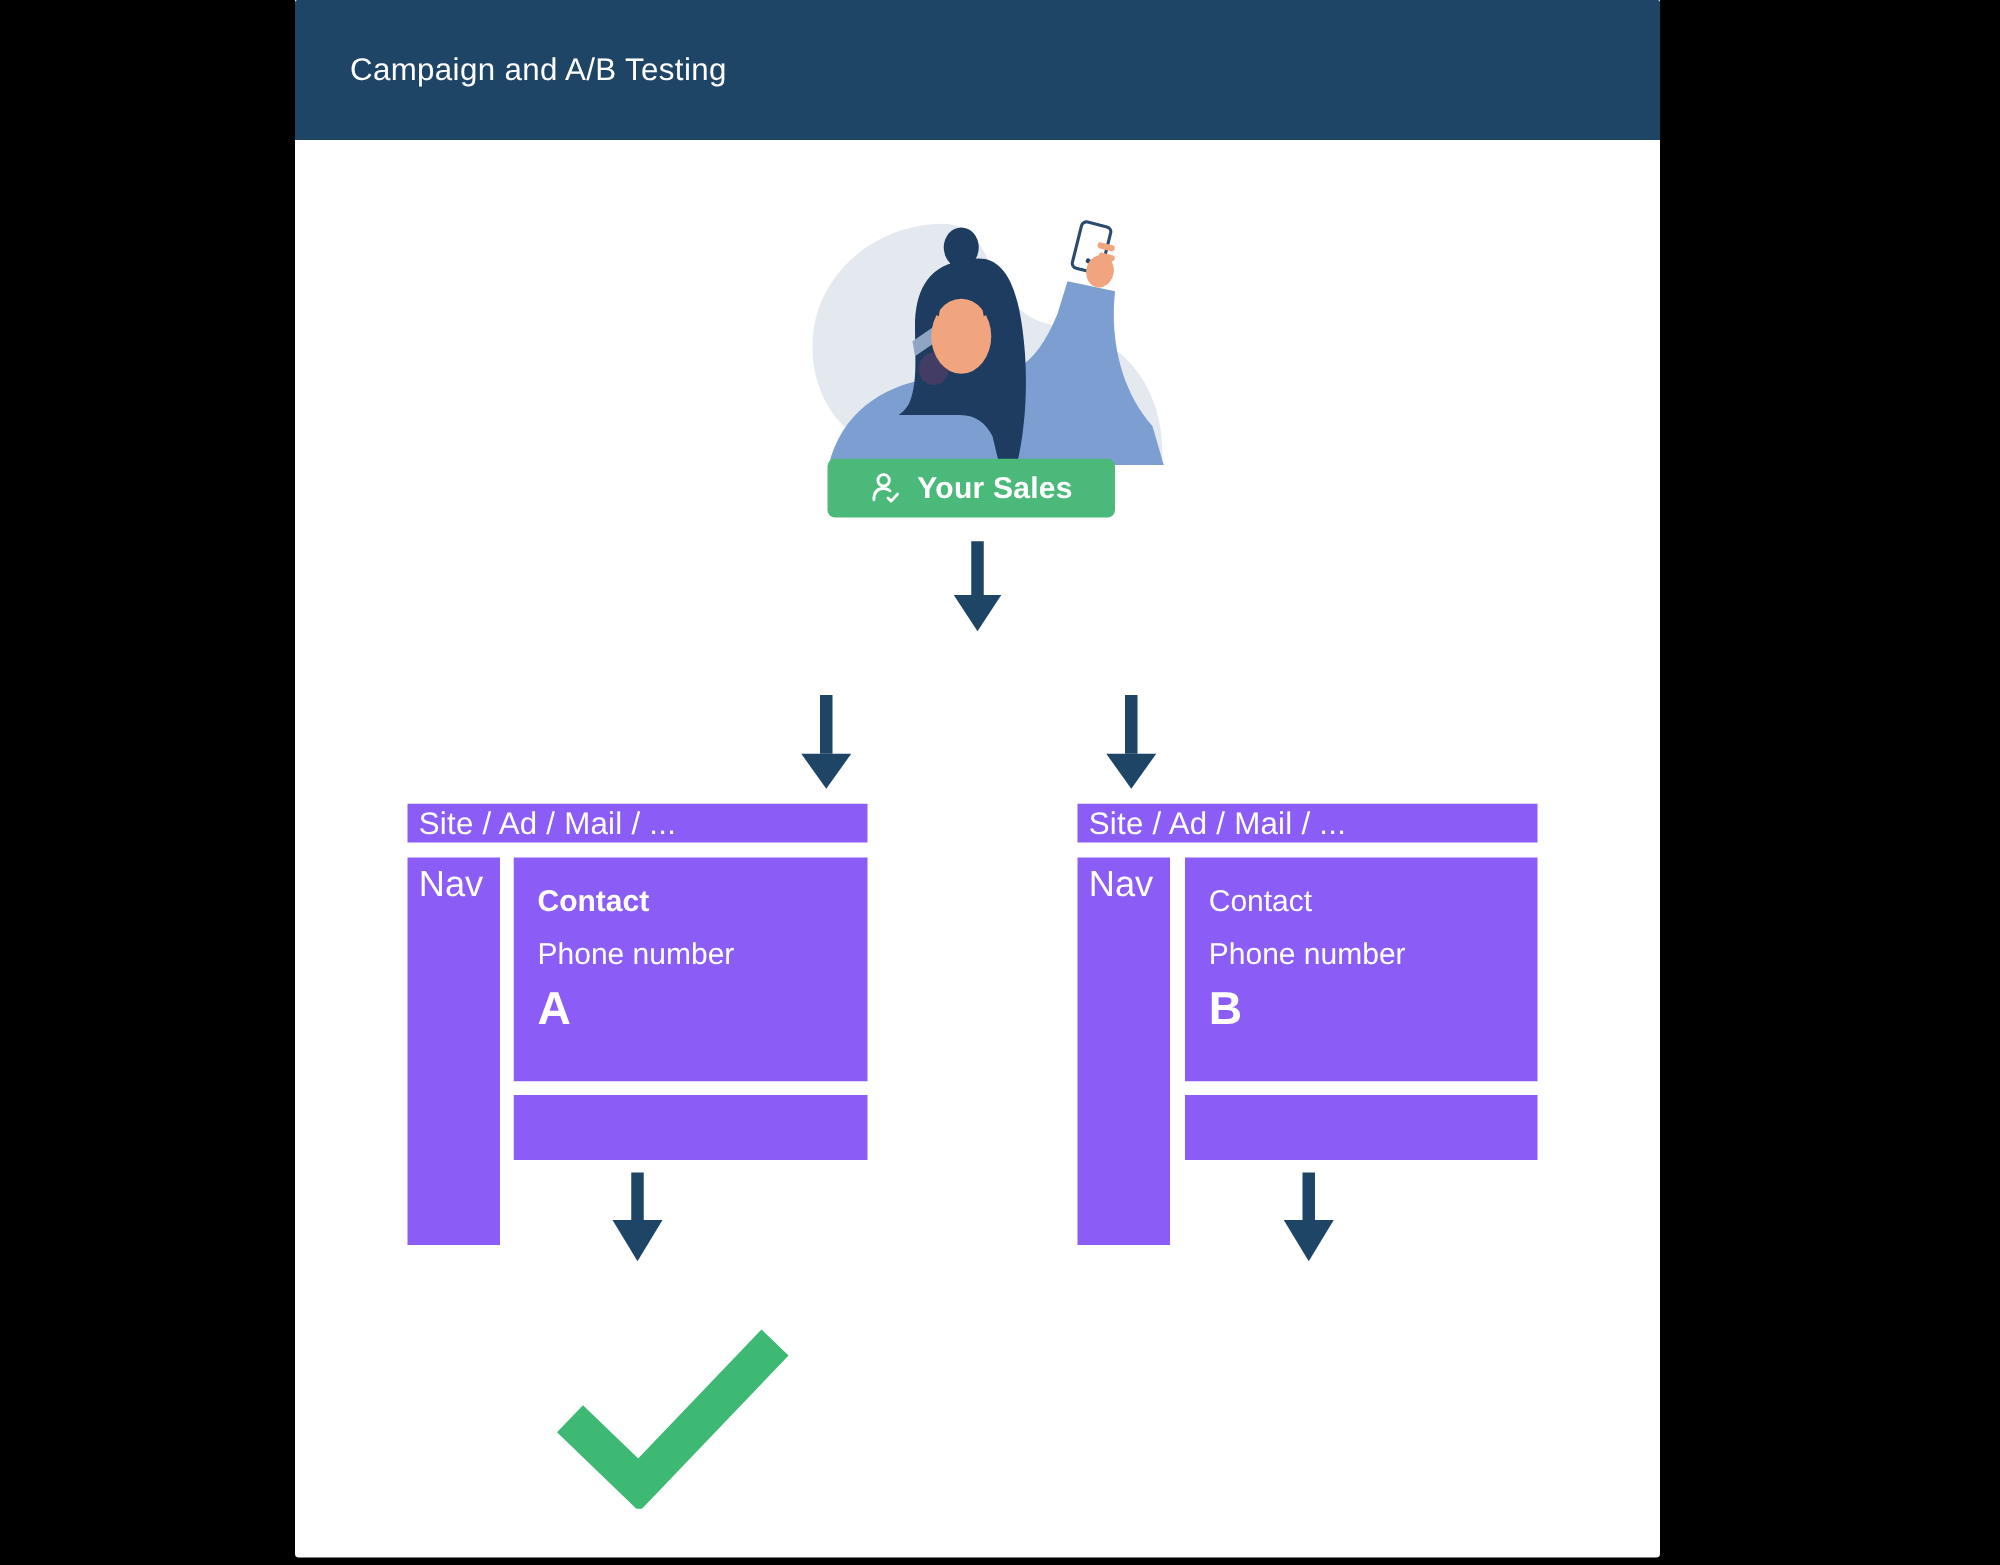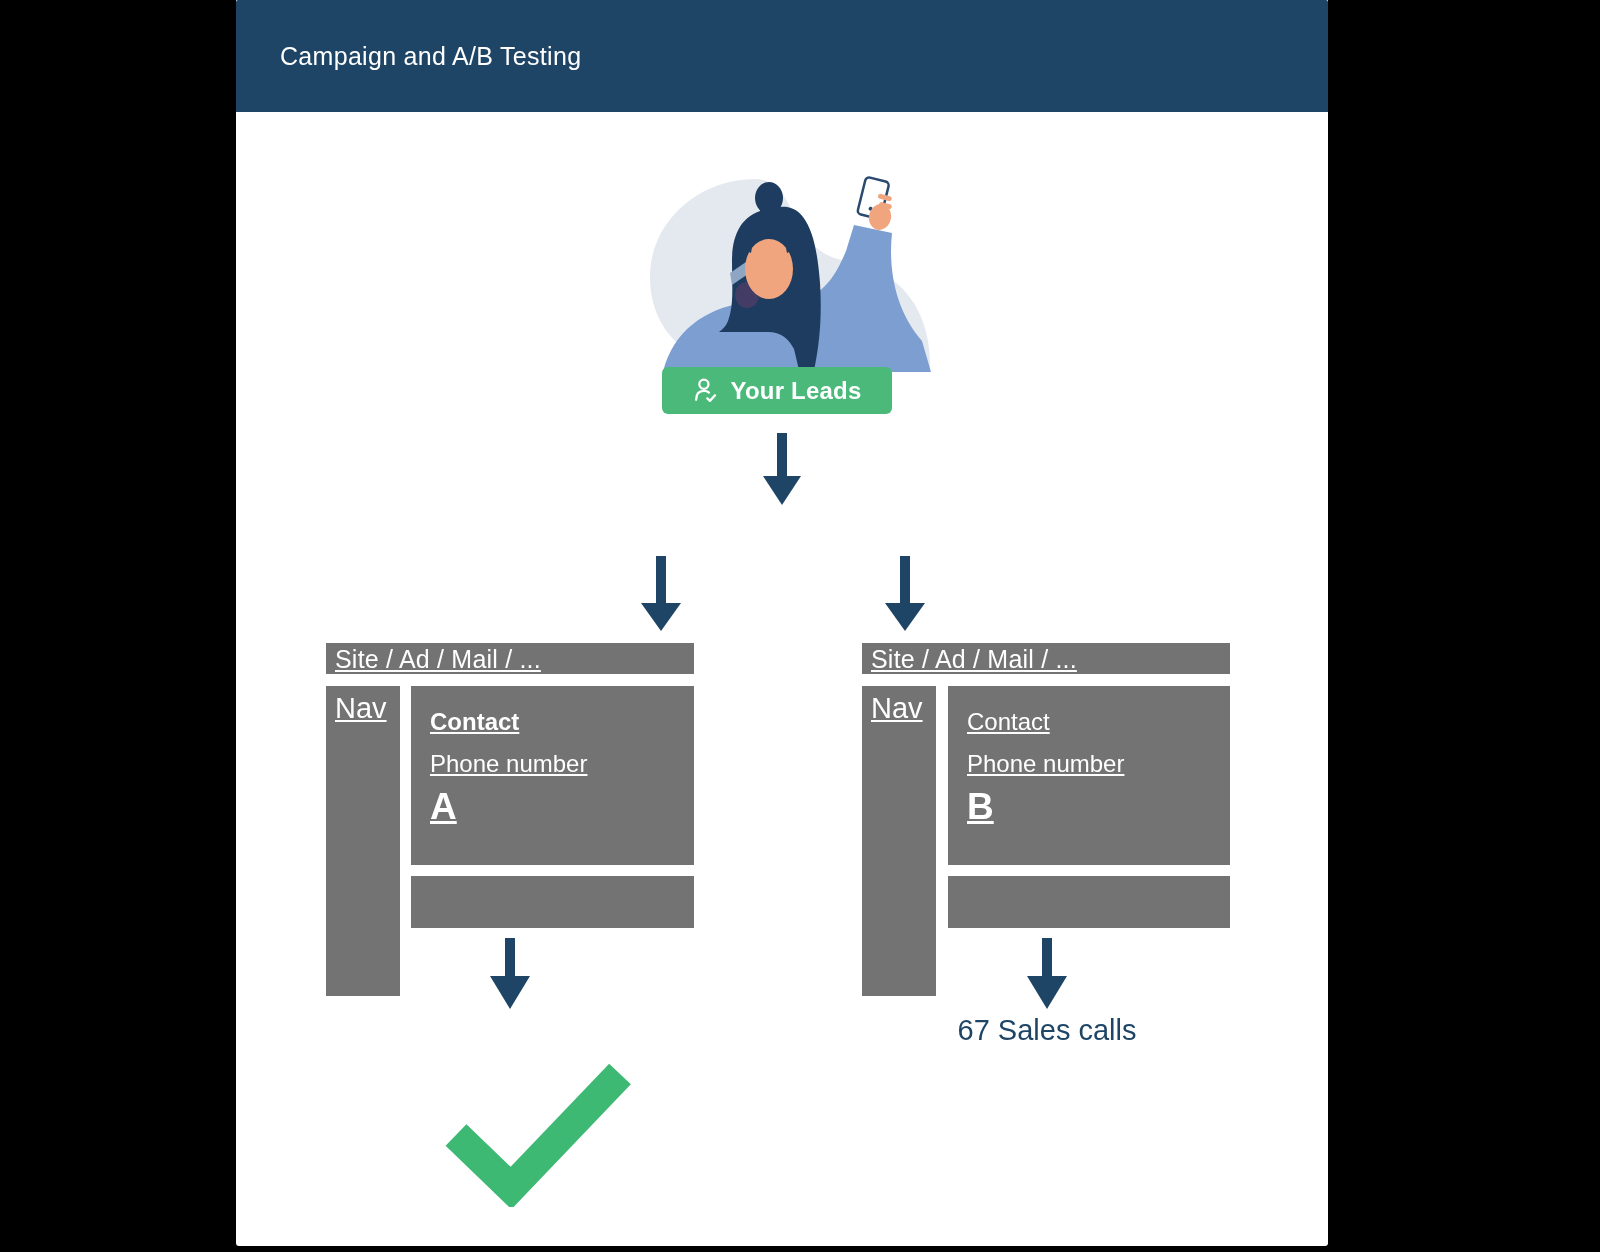--- a/index.html
+++ b/index.html
@@ -97,7 +97,7 @@
         <path d="M13.8,20.6 L16.3,23 L21.2,17.6"></path>
       </g>
     </svg>
-    <span>Your Leads</span>
+    <span>Your Sales</span>
   </div>
 
   <div class="arrow" style="left:527px; top:433px;">

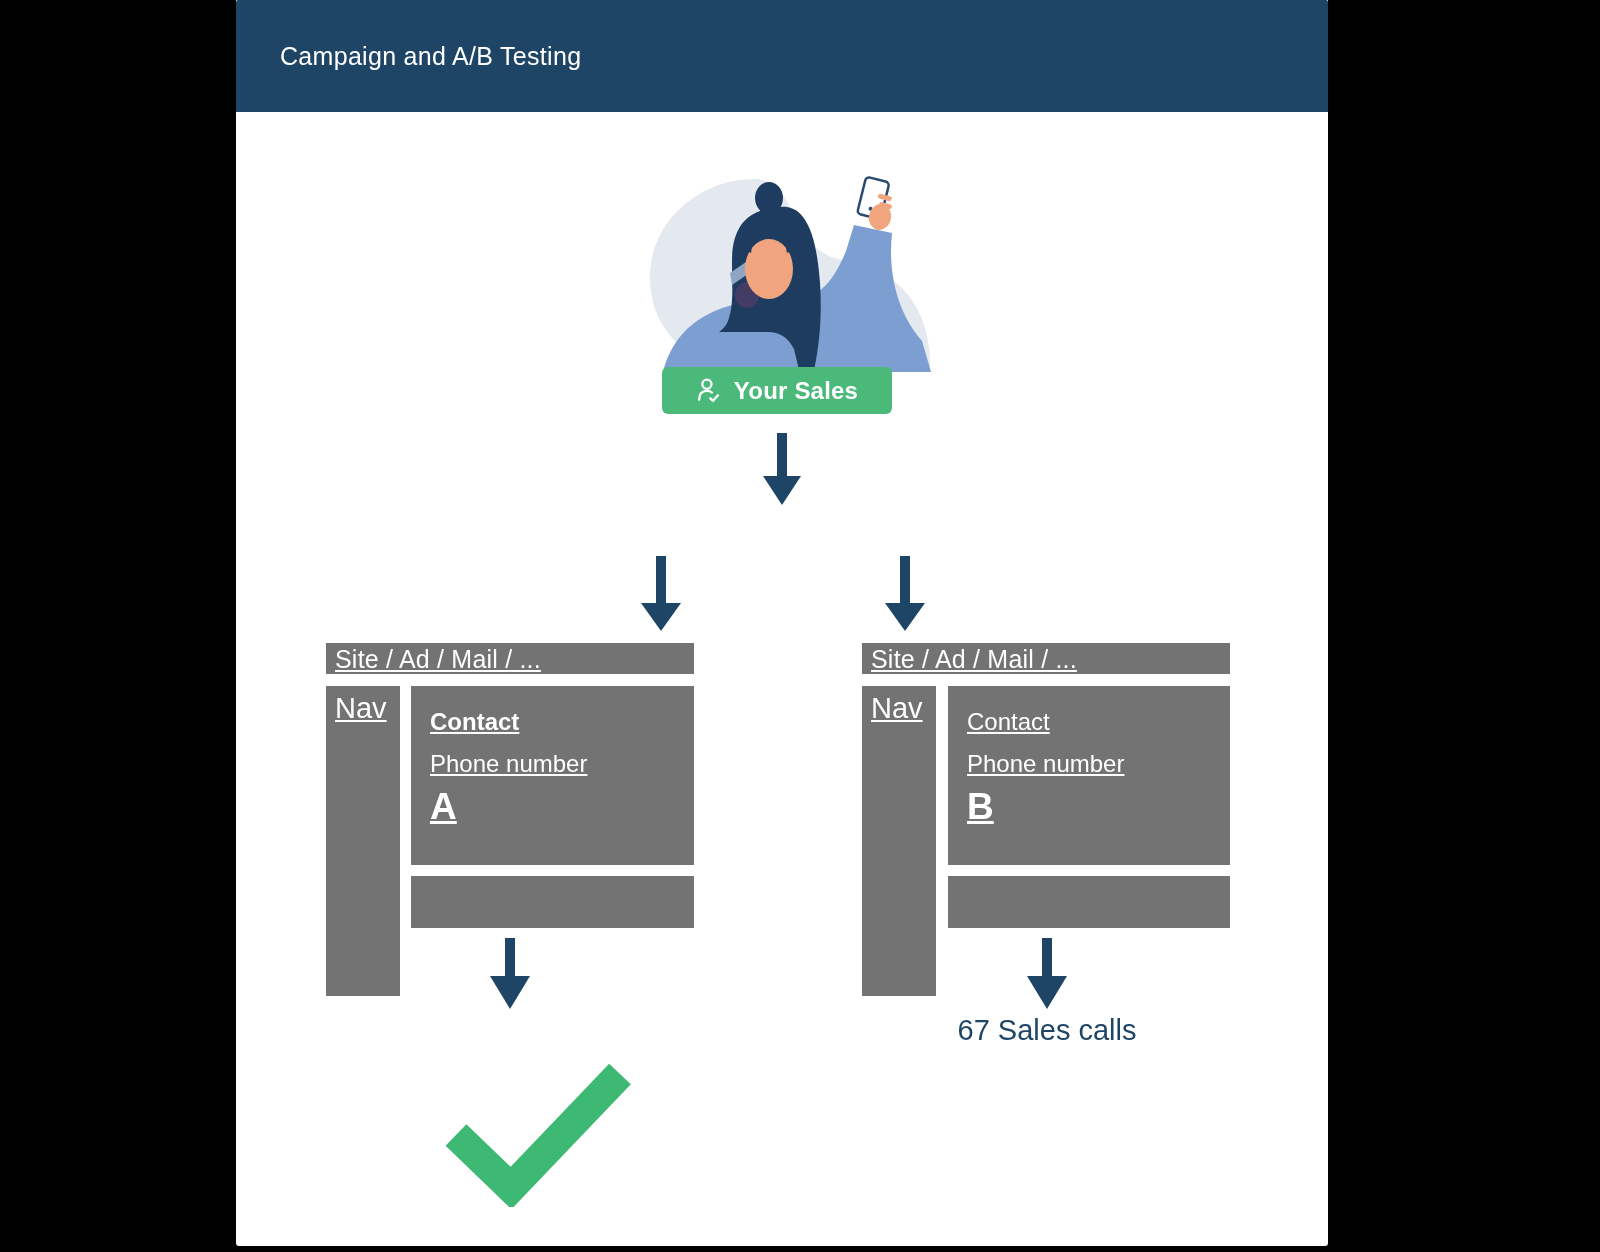--- a/index.html
+++ b/index.html
@@ -26,7 +26,7 @@
   .dist-label { position:absolute; left:396px; top:506px; width:300px; text-align:center;
                 color:#1f4566; font-size:28px; font-weight:500; }
 
-  .wf-bar    { position:absolute; background:#737373; color:#fff;text-decoration:underline; }
+  .wf-bar    { position:absolute; background:#8b5cf6; color:#fff; }
   .wf-header { height:31px; width:368px; font-size:25px; line-height:32px; padding-left:9px;
                font-weight:400; letter-spacing:.2px; }
   .wf-nav    { width:74px; height:310px; font-size:29px; padding:6px 0 0 9px; }

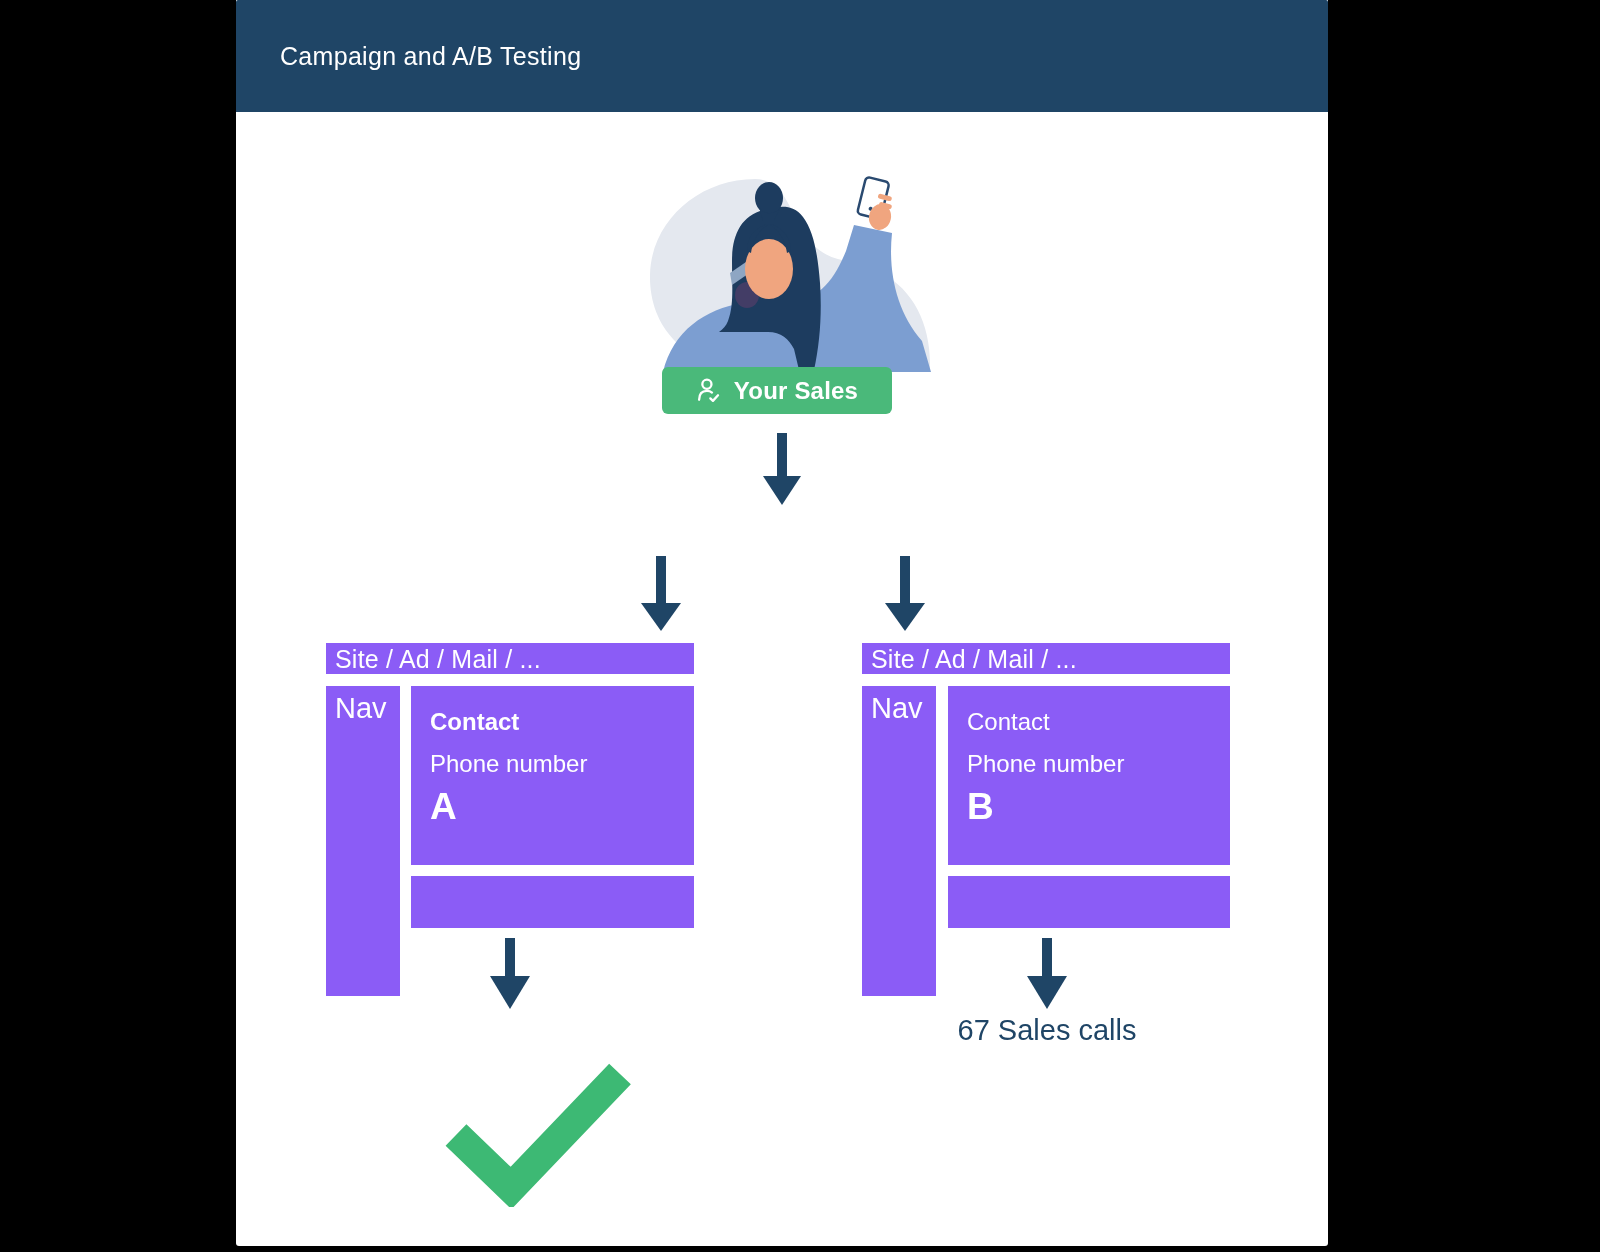--- a/index.html
+++ b/index.html
@@ -142,7 +142,6 @@
     <div class="head" style="left:0; top:38px; border-left:20px solid transparent; border-right:20px solid transparent; border-top:33px solid #1f4566;"></div>
   </div>
 
-  <div class="result" style="left:681px;">67 Sales calls</div>
 
   <div class="check">
     <svg width="196" height="152" viewBox="0 0 196 152">

